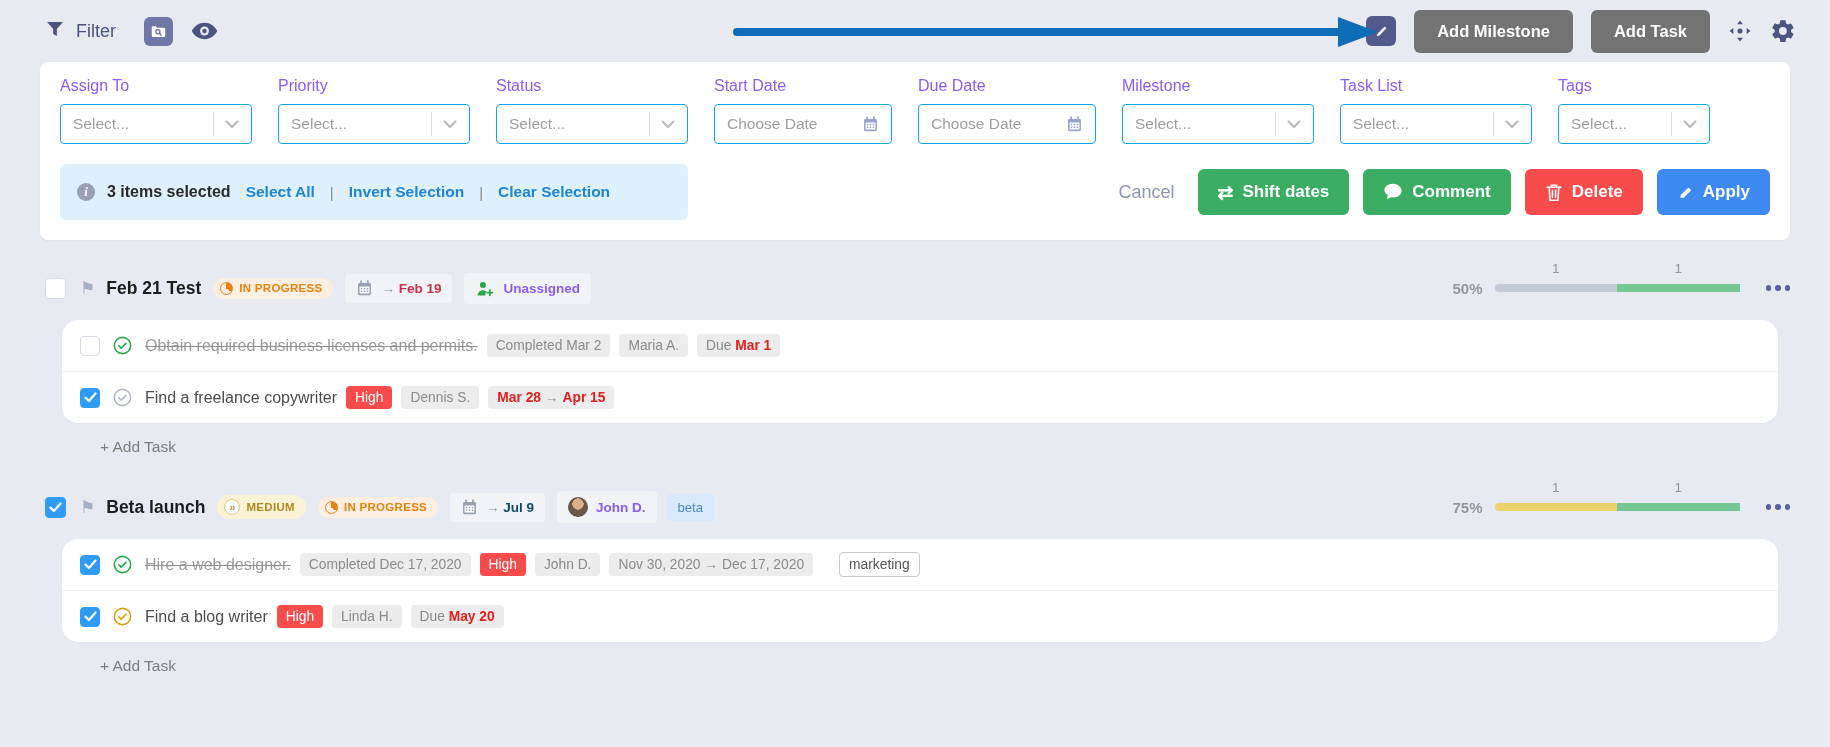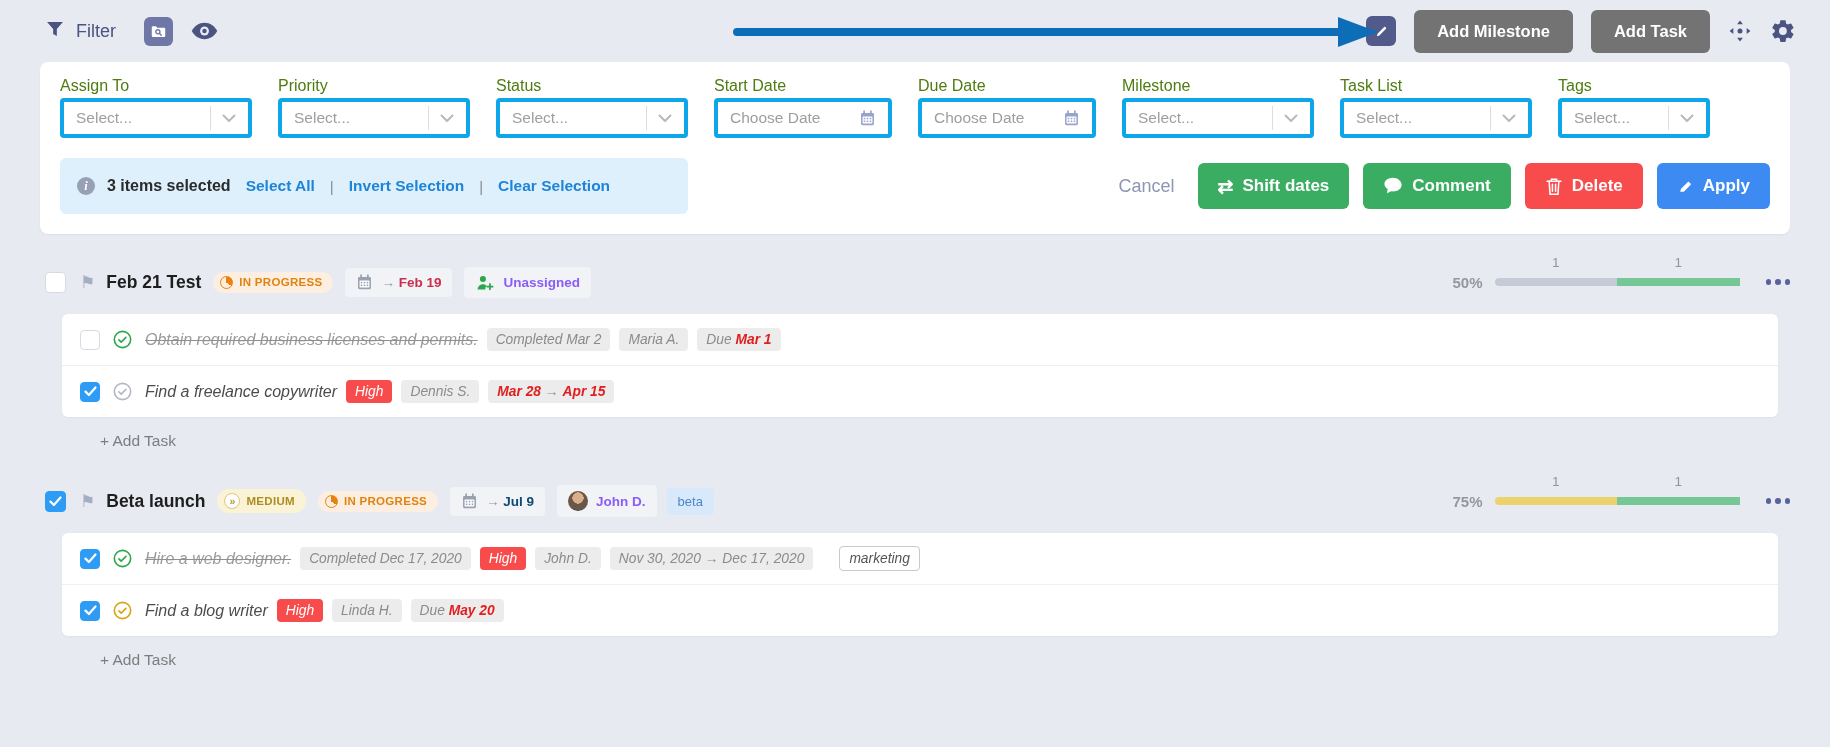--- a/index.html
+++ b/index.html
@@ -26,7 +26,7 @@
   
   .panel{margin:0 40px;background:#fff;border-radius:8px;padding:15px 20px 20px;box-shadow:0 1px 2px rgba(30,40,80,.05);}
   .filters-row{display:flex;gap:26px;}
-  .ffield label{display:block;font-size:16px;color:#4d7c0f;margin-bottom:3px;}
+  .ffield label{display:block;font-size:16px;color:#8b5cf6;margin-bottom:9px;}
   .f-select{width:192px;}
   .f-date{width:178px;}
   .filters-row .ffield:last-child{width:152px;}

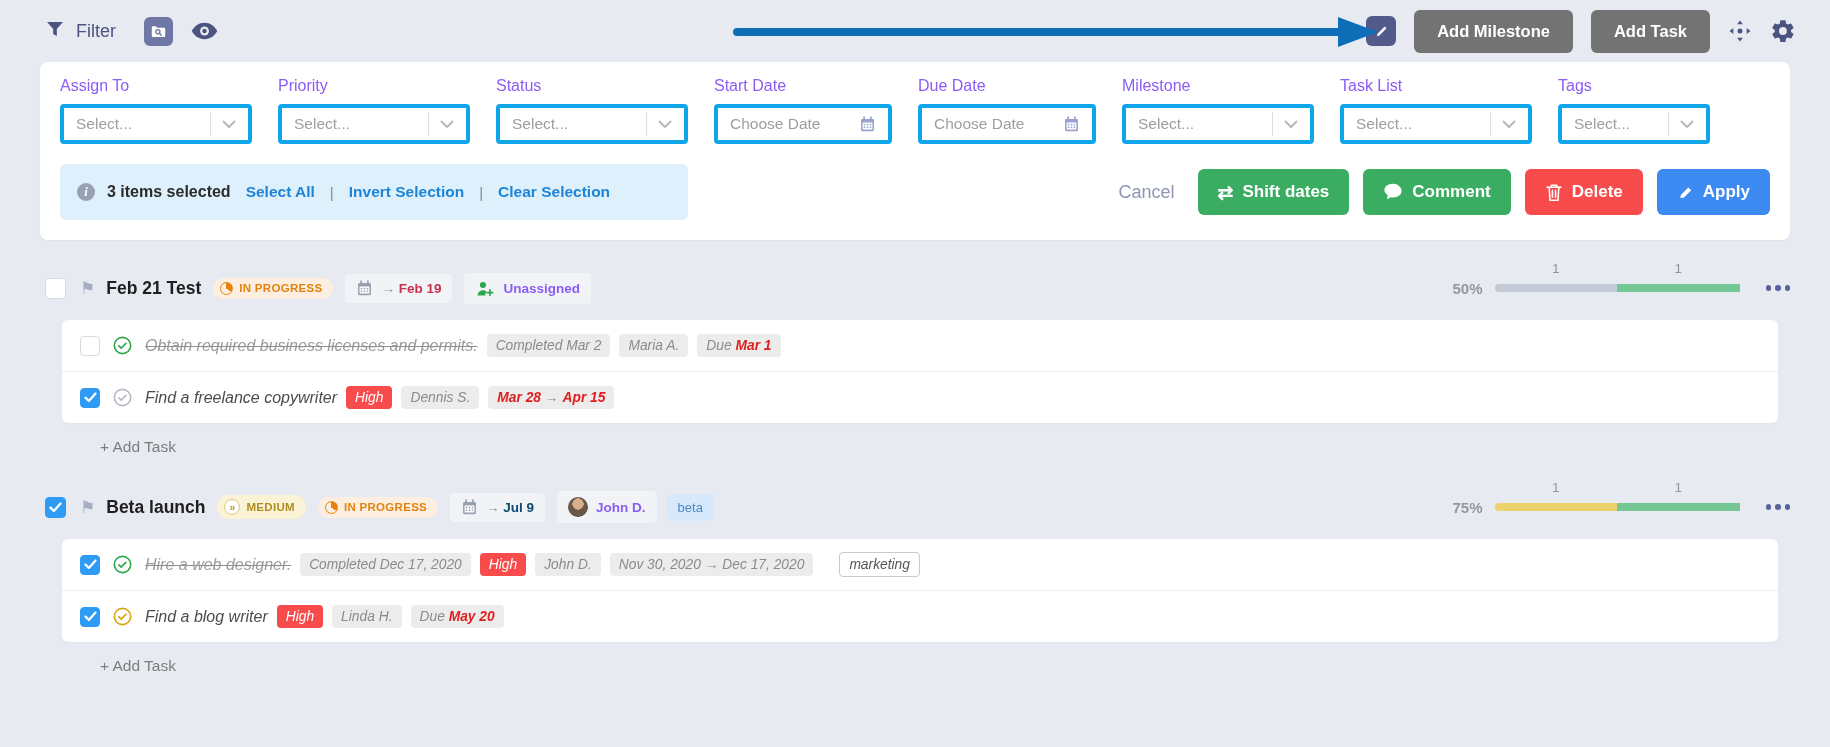--- a/index.html
+++ b/index.html
@@ -30,7 +30,7 @@
   .f-select{width:192px;}
   .f-date{width:178px;}
   .filters-row .ffield:last-child{width:152px;}
-  .fcontrol{height:40px;border:4px solid #0ea5e9;border-radius:4px;display:flex;align-items:center;padding:0 12px;background:#fff;cursor:pointer;box-sizing:border-box;}
+  .fcontrol{height:40px;border:1px solid #0ea5e9;border-radius:4px;display:flex;align-items:center;padding:0 12px;background:#fff;cursor:pointer;box-sizing:border-box;}
   .fcontrol .ph{color:#9e9e9e;font-size:15.5px;flex:1;white-space:nowrap;overflow:hidden;}
   .fdivider{width:1px;height:24px;background:#ddd;margin-right:11px;}
   

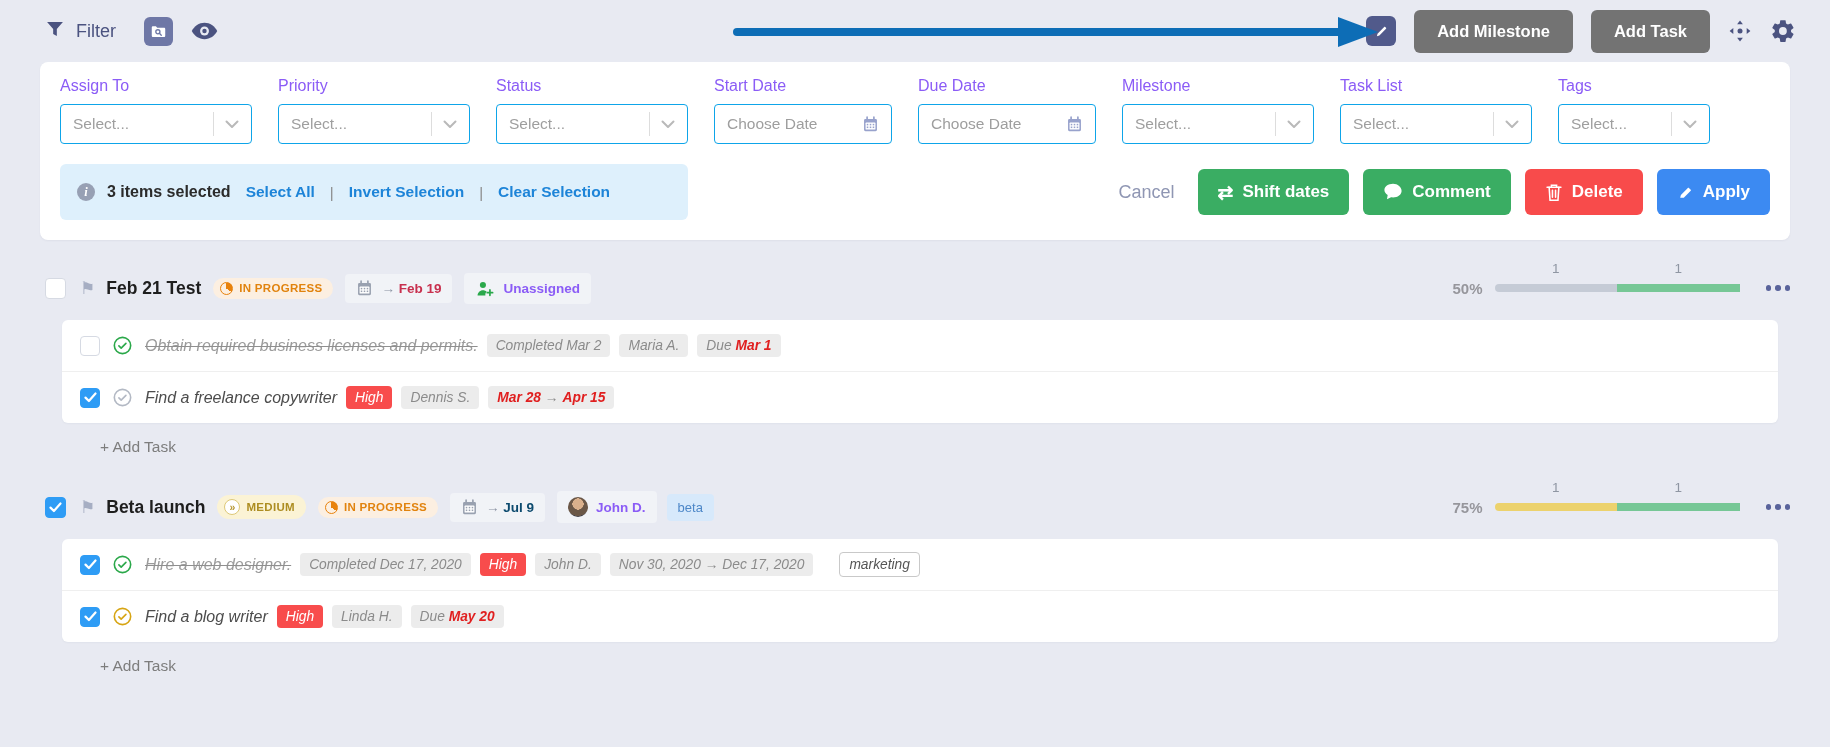--- a/index.html
+++ b/index.html
@@ -72,7 +72,7 @@
   .dots{display:flex;align-items:center;margin-left:22px;cursor:pointer;}
   .dot{width:5.5px;height:5.5px;border-radius:50%;background:#59639b;margin-left:4px;}
   
-  .task-card{background:#fff;border-radius:6px;margin:8px 52px 0 62px;box-shadow:0 1px 2px rgba(30,40,80,.04);font-style:italic;}
+  .task-card{background:#fff;border-radius:16px;margin:8px 52px 0 62px;box-shadow:0 1px 2px rgba(30,40,80,.04);}
   .task-row{display:flex;align-items:center;height:51px;padding:0 18px;border-bottom:1px solid #efefef;}
   .task-row:last-child{border-bottom:none;}
   .task-row .cb{width:20px;height:20px;min-width:20px;}

